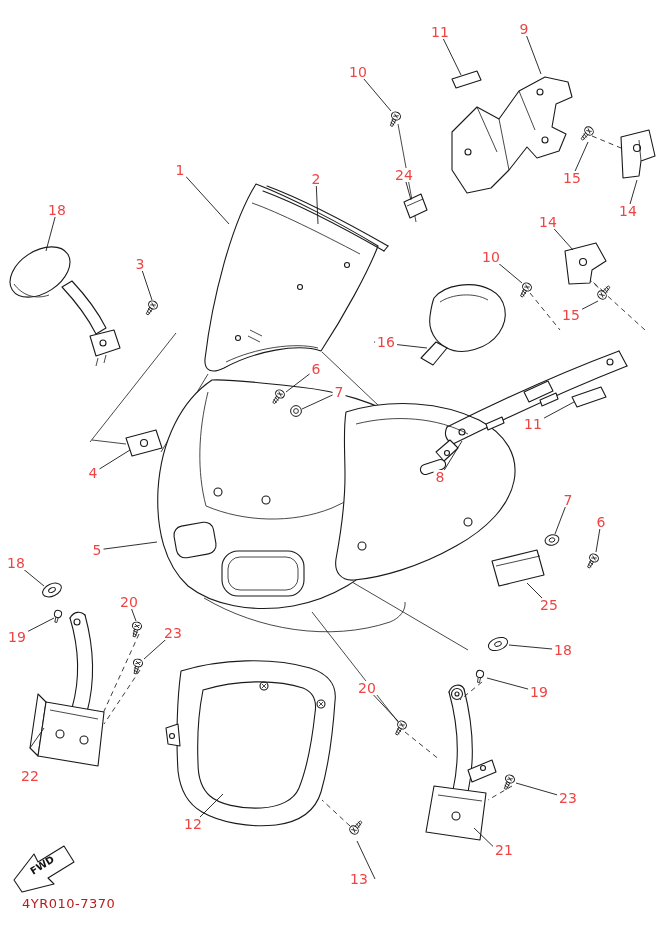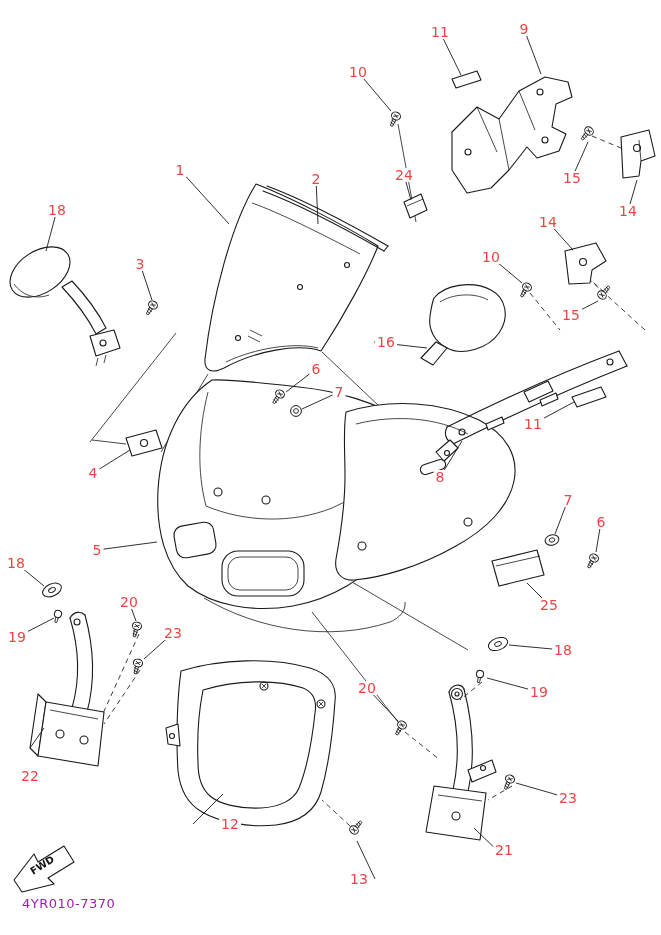--- a/index.html
+++ b/index.html
@@ -286,7 +286,7 @@
       <span class="callout" style="left: 491px; top: 257px;">10</span>
       <span class="callout" style="left: 440px; top: 32px;">11</span>
       <span class="callout" style="left: 533px; top: 424px;">11</span>
-      <span class="callout" style="left: 193px; top: 824px; margin-left: 37px;">12</span>
+      <span class="callout" style="left: 193px; top: 824px;">12</span>
       <span class="callout" style="left: 359px; top: 879px;">13</span>
       <span class="callout" style="left: 628px; top: 211px;">14</span>
       <span class="callout" style="left: 548px; top: 222px;">14</span>

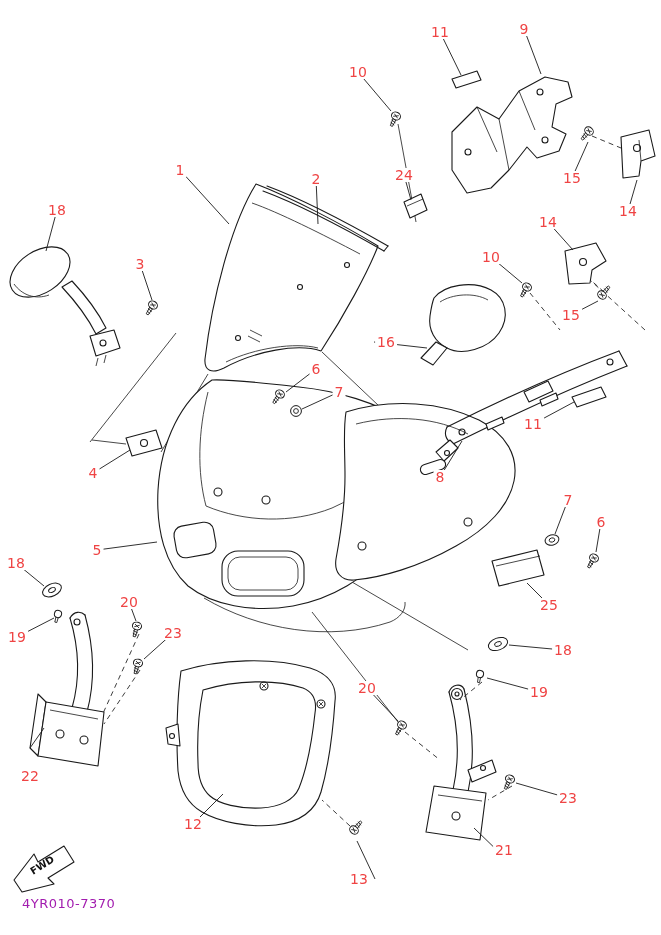--- a/index.html
+++ b/index.html
@@ -8,7 +8,7 @@
   .callout{position:absolute;transform:translate(-50%,-50%);font:14px "DejaVu Sans",sans-serif;
            color:#ef4444;background:#fff;padding:0 2px;line-height:1;z-index:3;}
   .code-label{position:absolute;left:22px;top:896px;font:13px "DejaVu Sans",sans-serif;
-              color:#a21caf;letter-spacing:.5px;z-index:3;}
+              color:#b91c1c;letter-spacing:.5px;z-index:3;}
   svg{position:absolute;left:0;top:0;z-index:1;}
   .ln{fill:none;stroke:#1a1a1a;stroke-width:1.1;stroke-linejoin:round;stroke-linecap:round;}
   .fl{fill:#ffffff;stroke:#1a1a1a;stroke-width:1.1;stroke-linejoin:round;}

